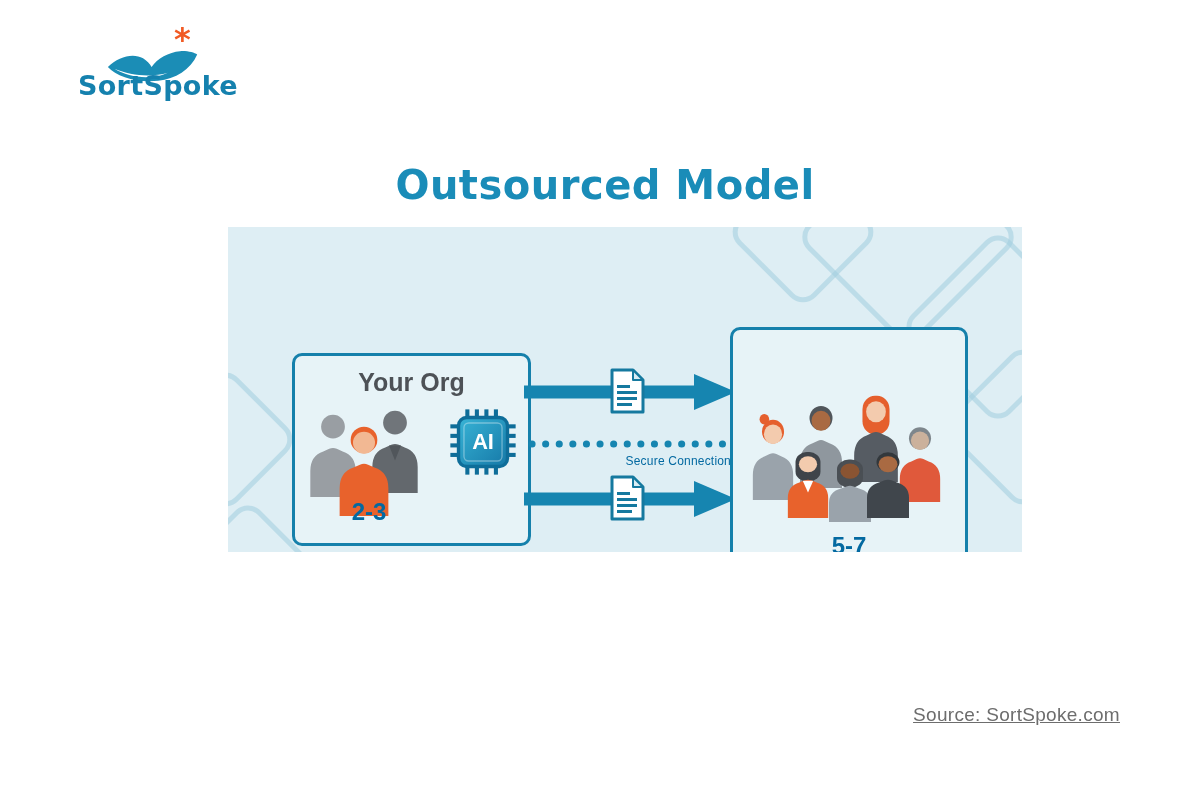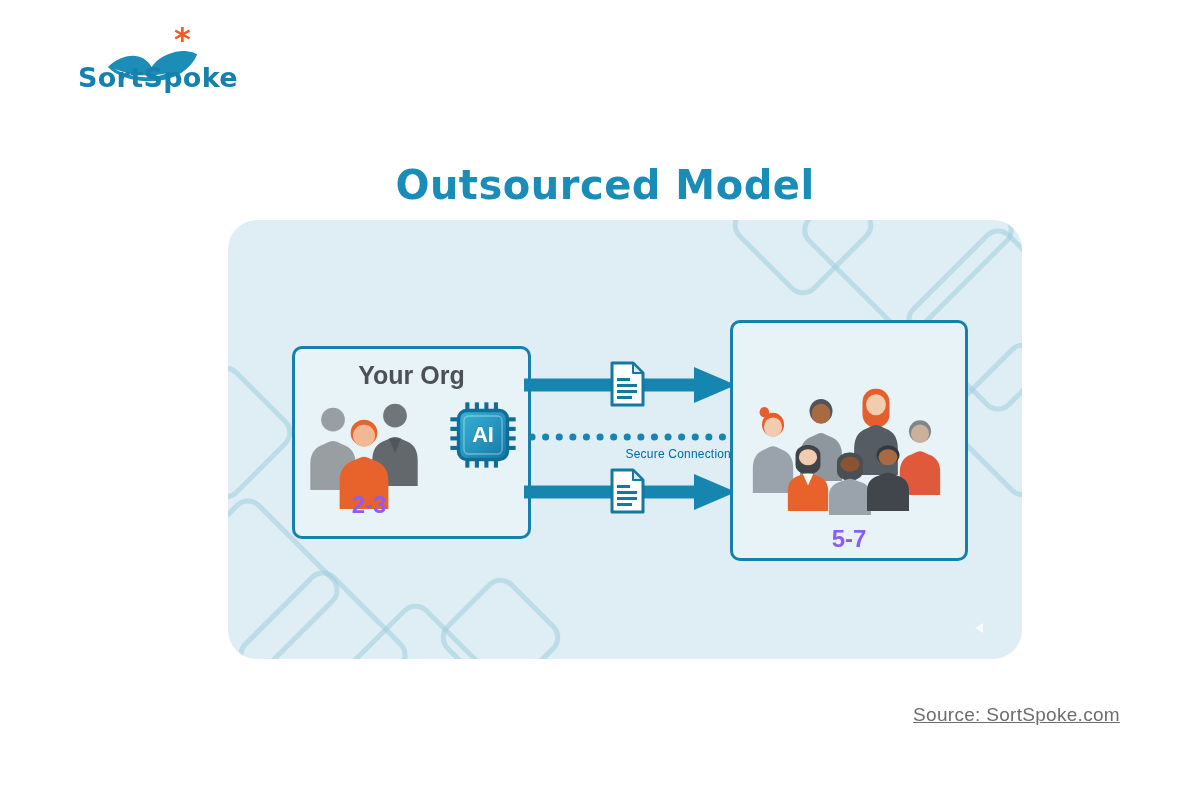--- a/index.html
+++ b/index.html
@@ -11,7 +11,7 @@
   .logo-swoosh{position:absolute;left:28px;top:18px;width:95px;height:42px;}
   .logo-asterisk{position:absolute;left:96px;top:-6px;color:#f15a24;font-size:32px;
                  font-weight:bold;font-family:"DejaVu Sans",sans-serif;}
-  .logo-word{position:absolute;left:0;top:36px;color:#1581ae;font-size:27px;font-weight:bold;
+  .logo-word{position:absolute;left:0;top:44px;color:#1581ae;font-size:27px;font-weight:bold;
              font-family:"DejaVu Sans",sans-serif;letter-spacing:.3px;}
 
   

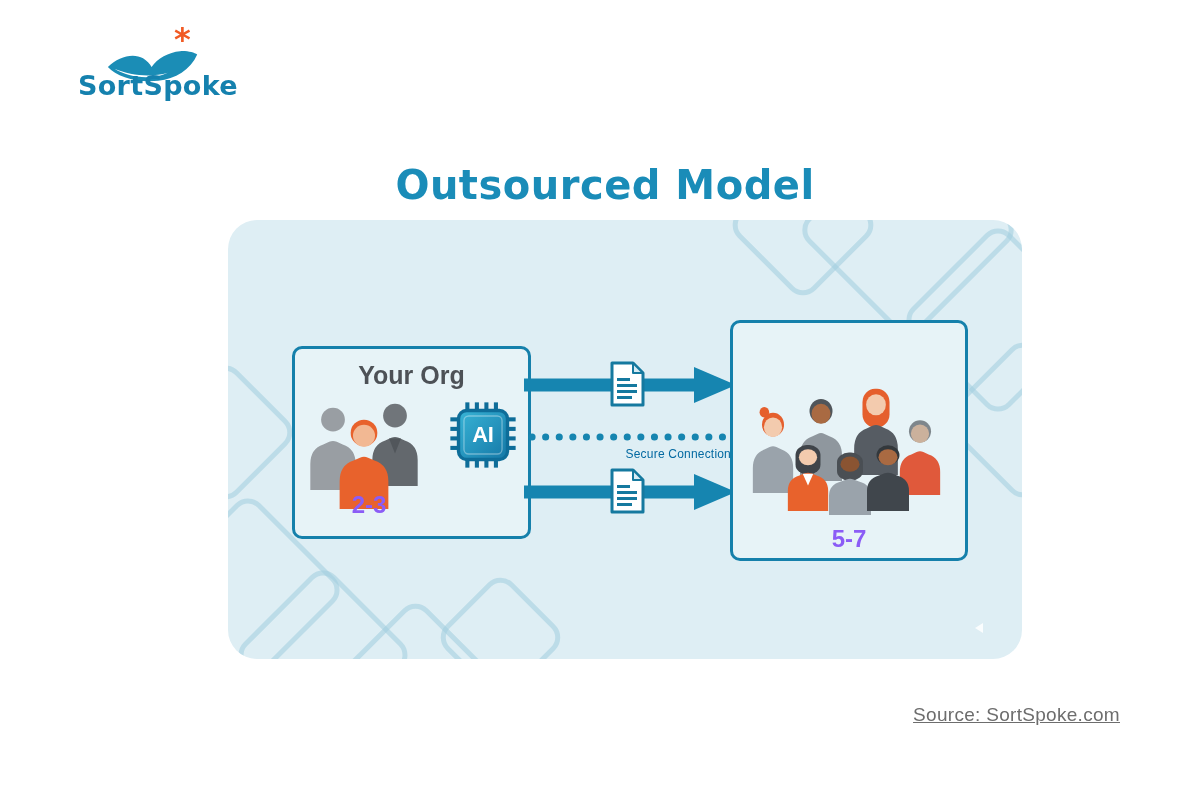--- a/index.html
+++ b/index.html
@@ -21,8 +21,8 @@
   .source{position:absolute;right:80px;top:704px;color:#6d6d6d;font-size:19px;letter-spacing:.3px;text-decoration:underline;}
 
   
-  .panel{position:absolute;left:228px;top:220px;width:794px;height:439px;
-         background:#deeef4;overflow:hidden;border-radius:29px;}
+  .panel{position:absolute;left:228px;top:227px;width:794px;height:325px;
+         background:#deeef4;overflow:hidden;}
   .diamond{position:absolute;border:5px solid rgba(160,206,222,.55);border-radius:18px;
            transform:rotate(45deg);background:transparent;}
 

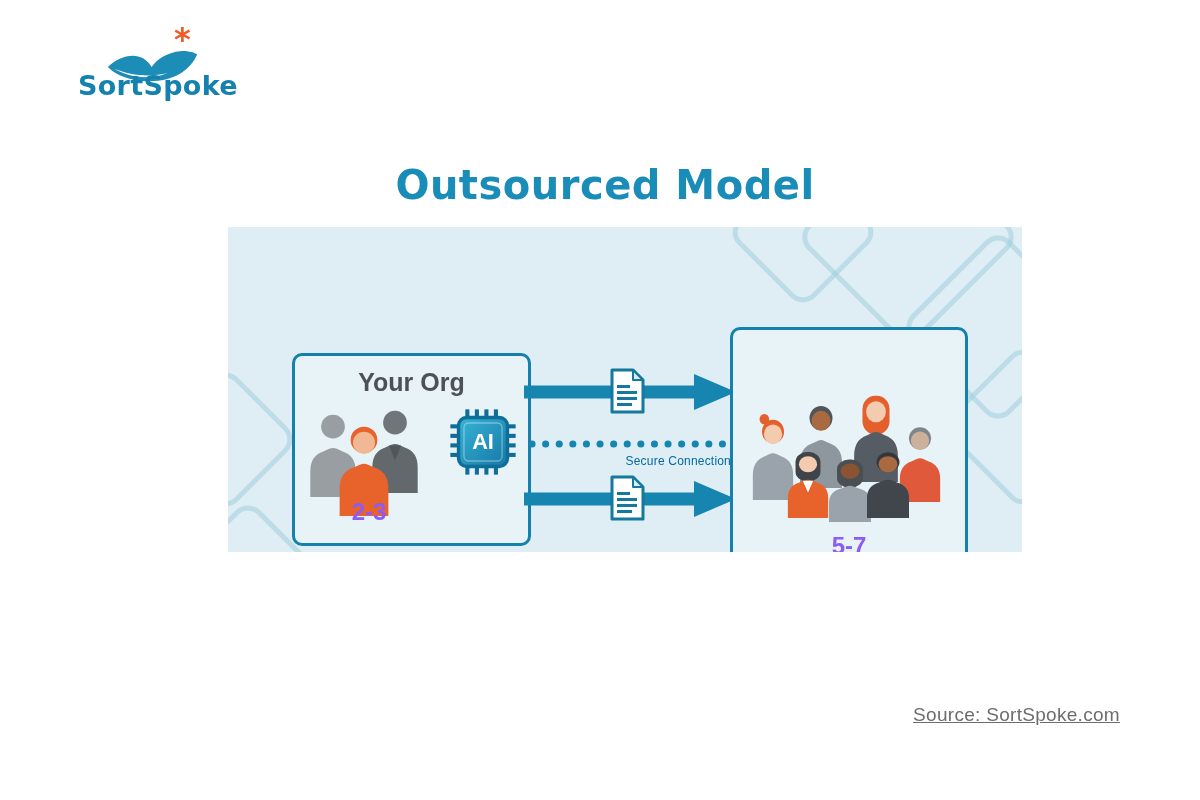--- a/index.html
+++ b/index.html
@@ -33,7 +33,7 @@
   .box-title{position:absolute;left:0;top:12px;width:100%;text-align:center;
              color:#4d5156;font-size:25px;font-weight:bold;}
   .provider-box .box-title{top:16px;}
-  .count{position:absolute;color:#8b5cf6;font-size:24px;font-weight:bold;text-align:center;}
+  .count{position:absolute;color:#0369a1;font-size:24px;font-weight:bold;text-align:center;}
   .org-count{left:14px;top:142px;width:120px;}
   .provider-count{left:0;top:196px;width:100%;margin-top:6px;}
 

